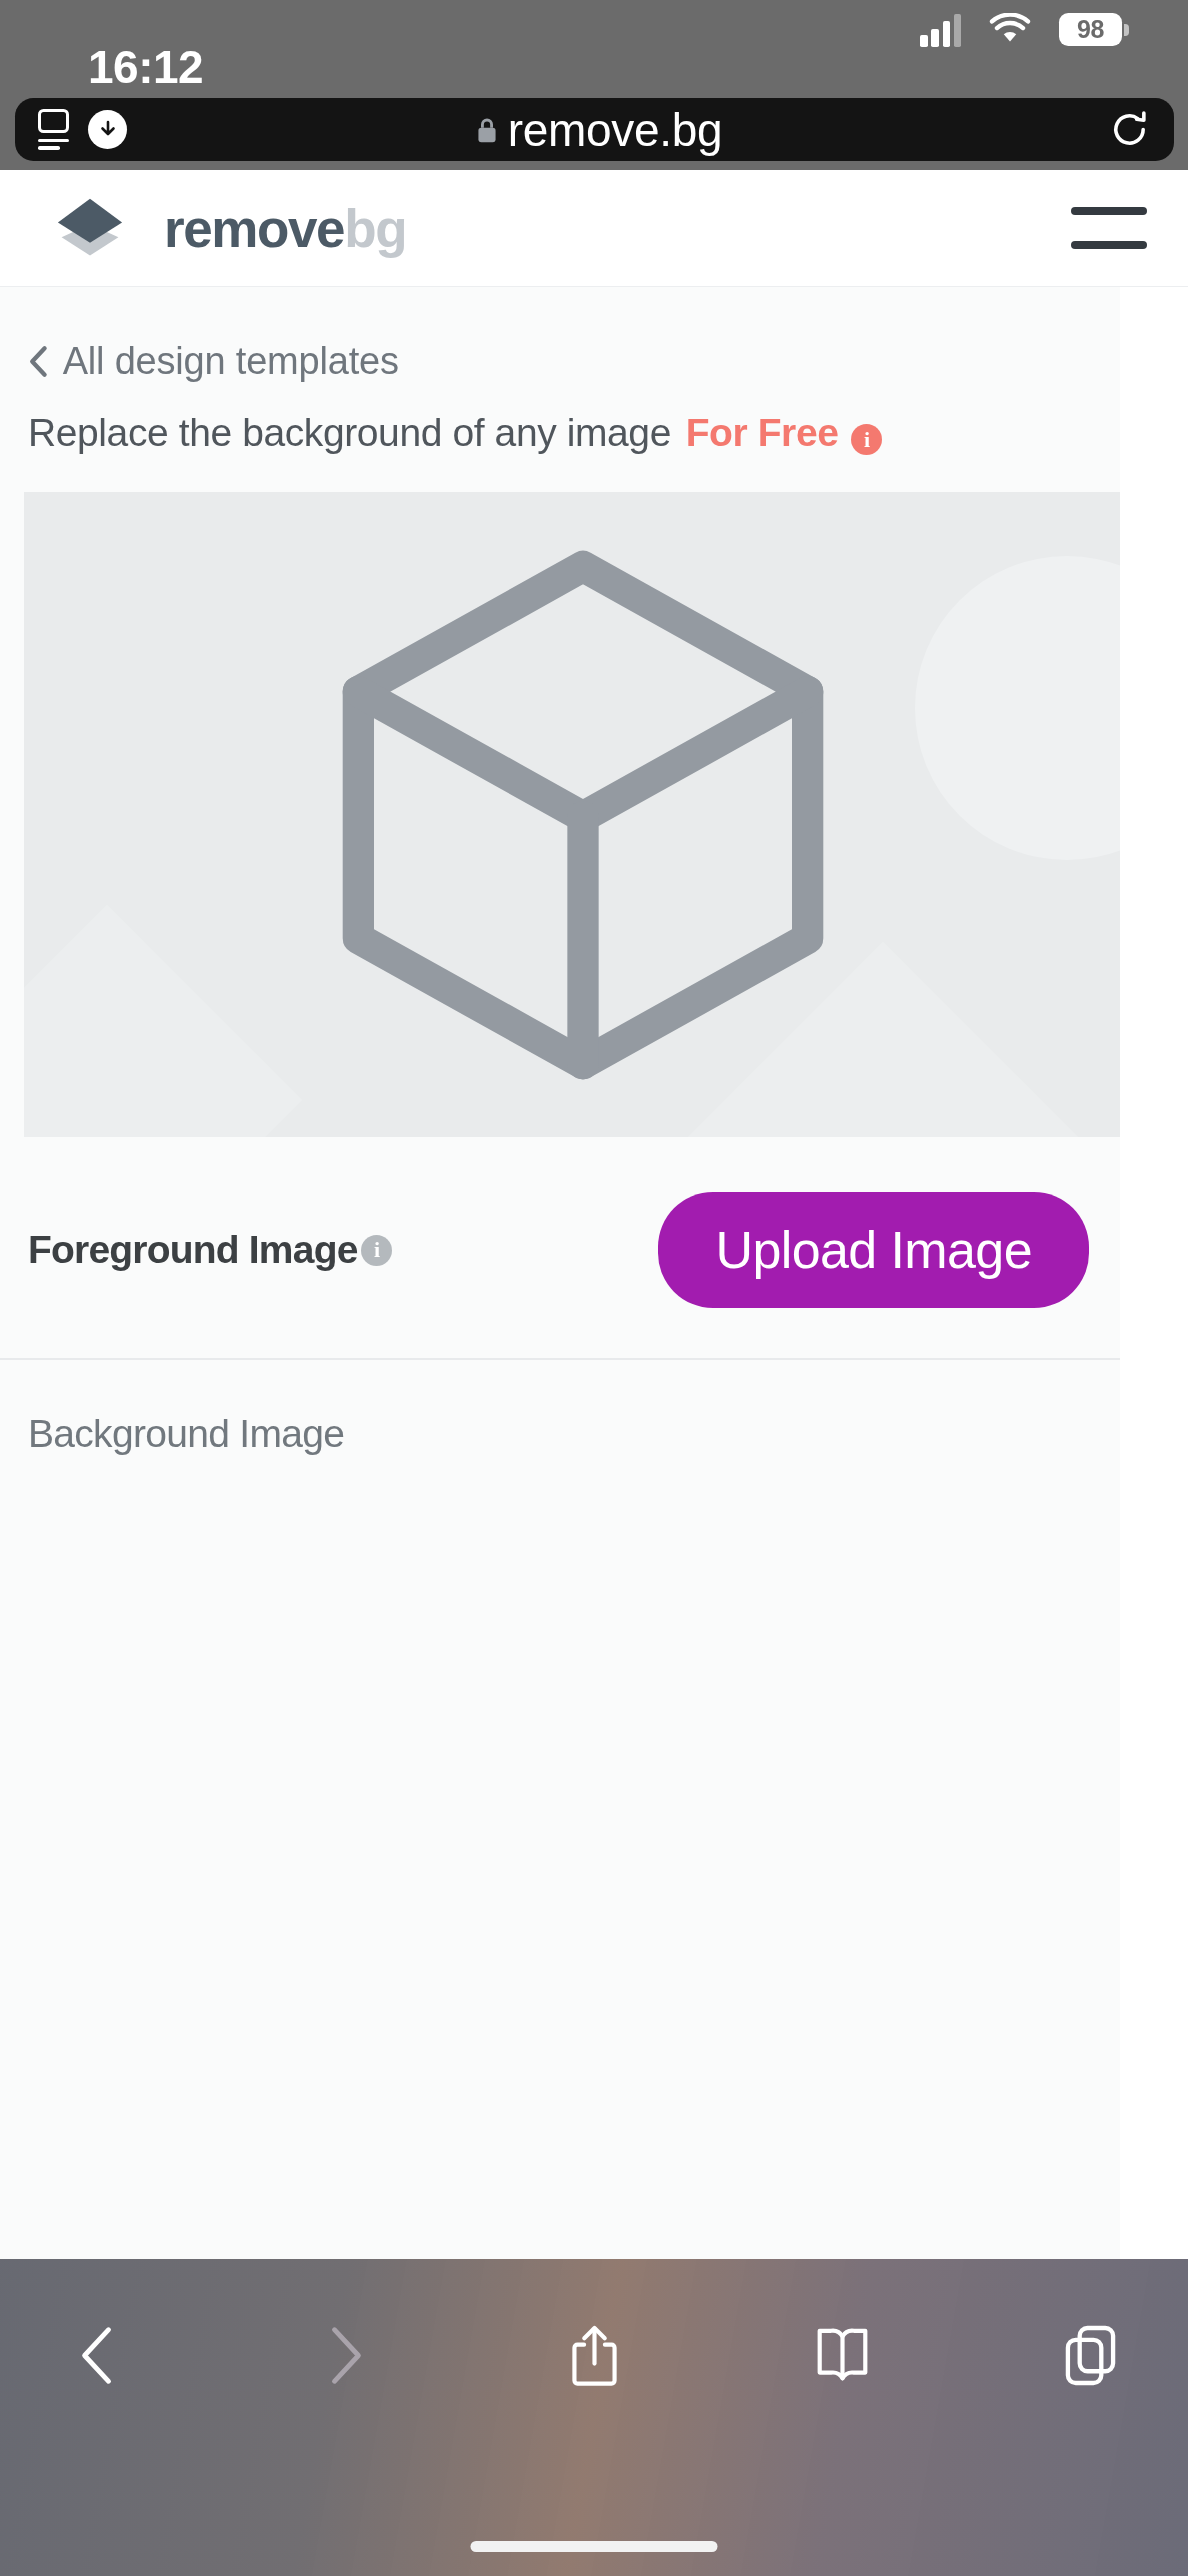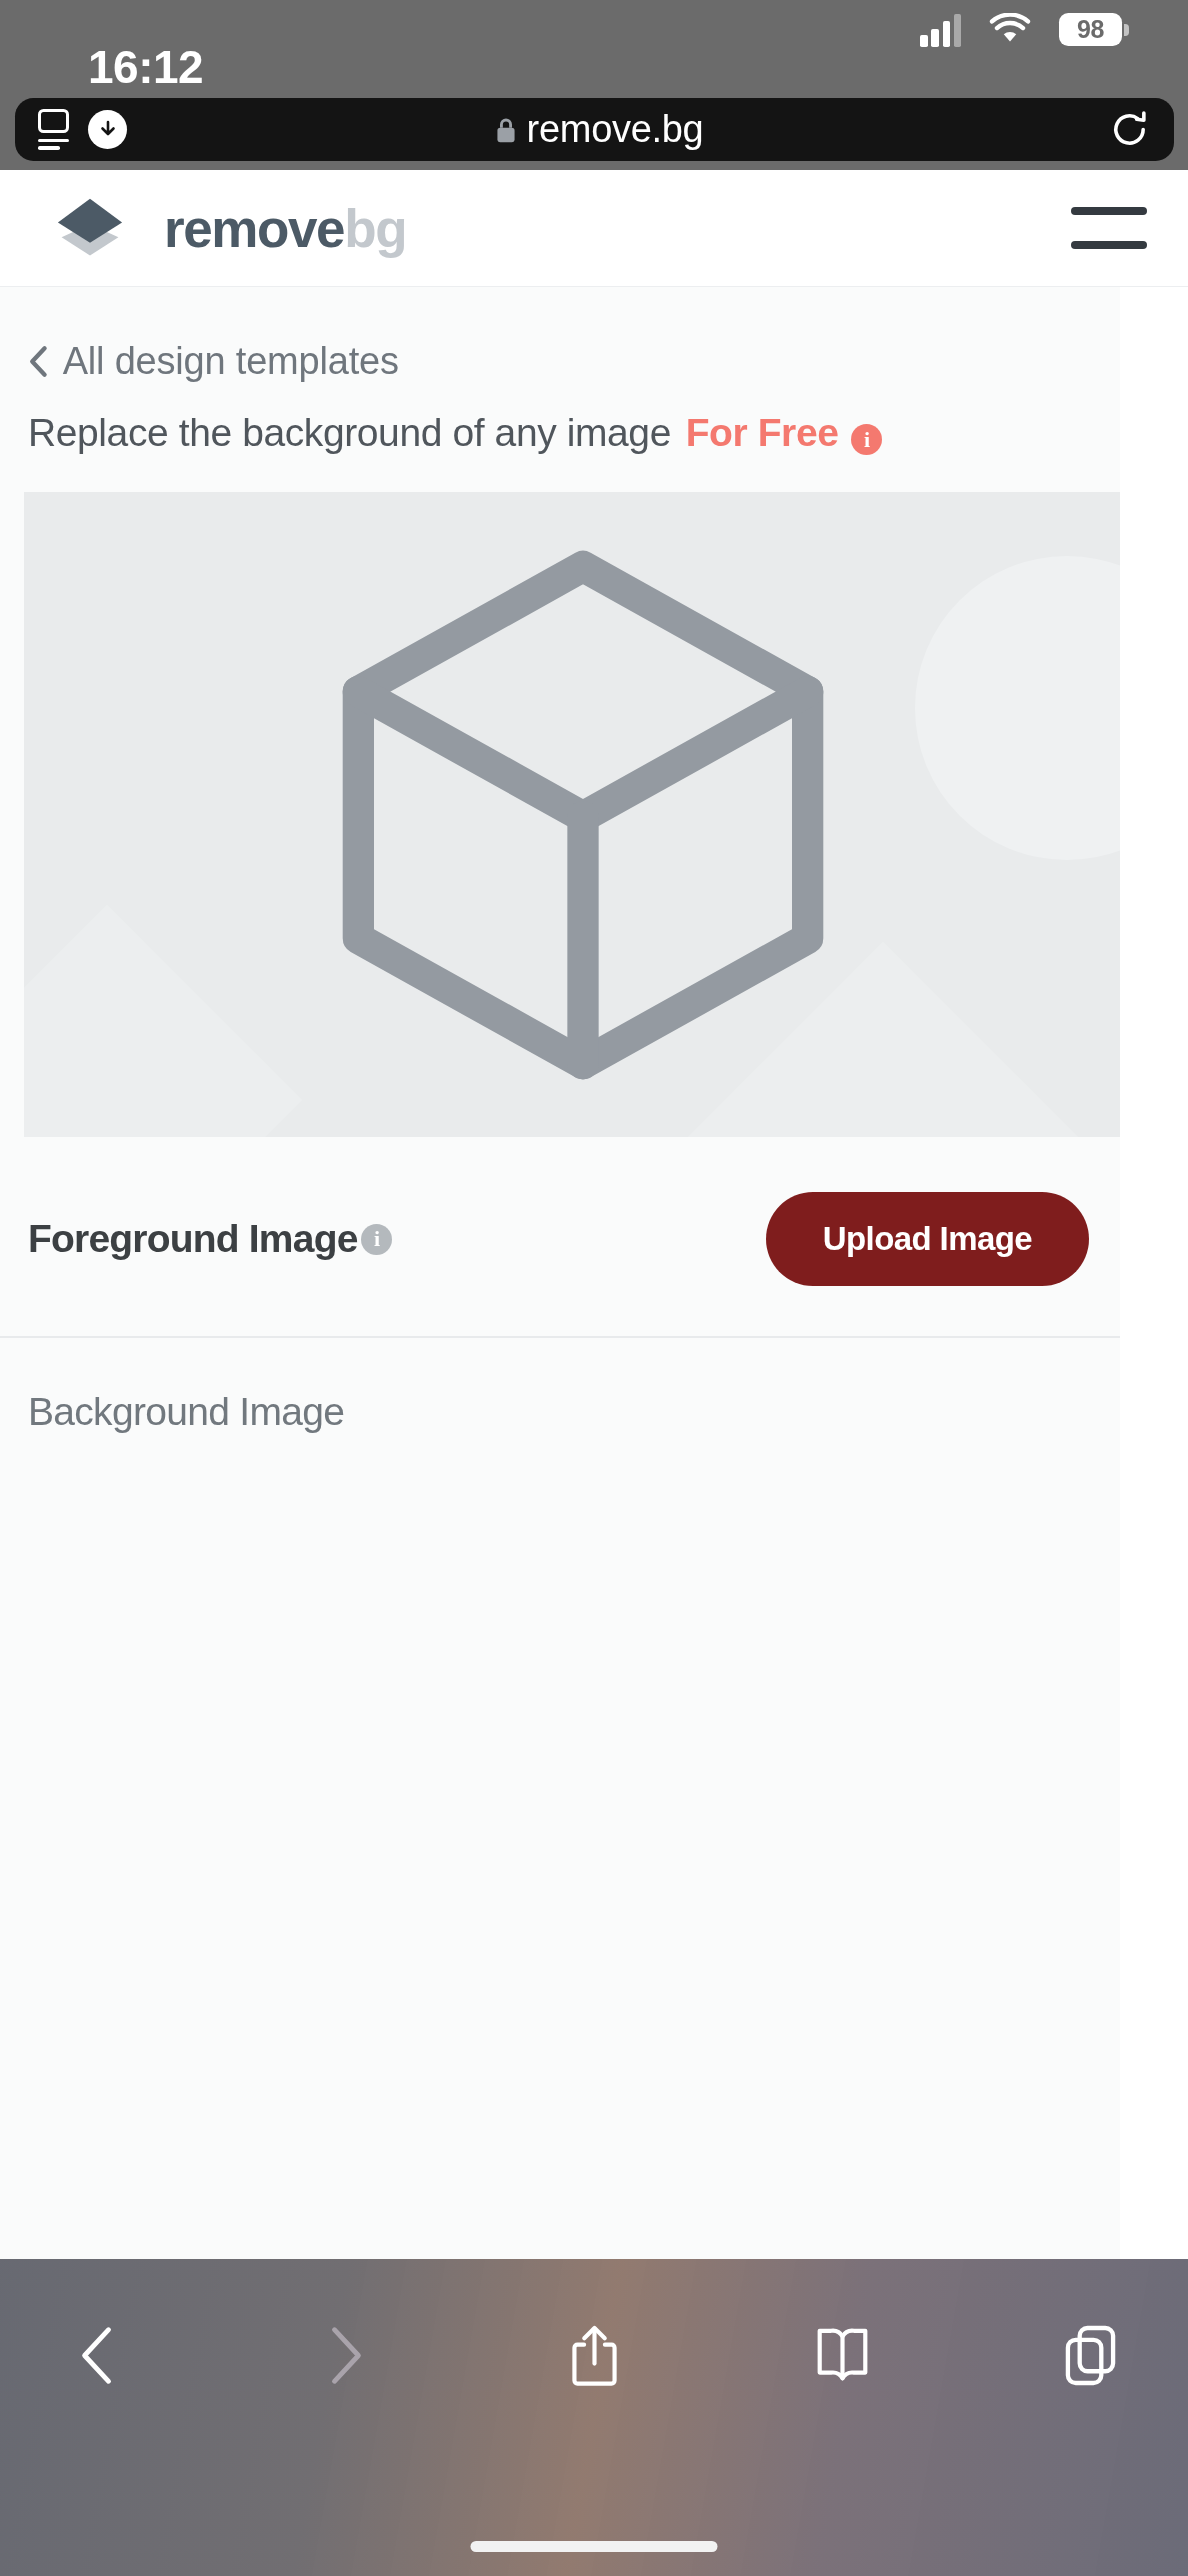--- a/index.html
+++ b/index.html
@@ -157,7 +157,7 @@
   .lock-icon { width: 20px; height: 26px; }
   .url-text {
     color: #ffffff;
-    font-size: 38px;
+    font-size: 46px;
     letter-spacing: -0.3px;
   }
 

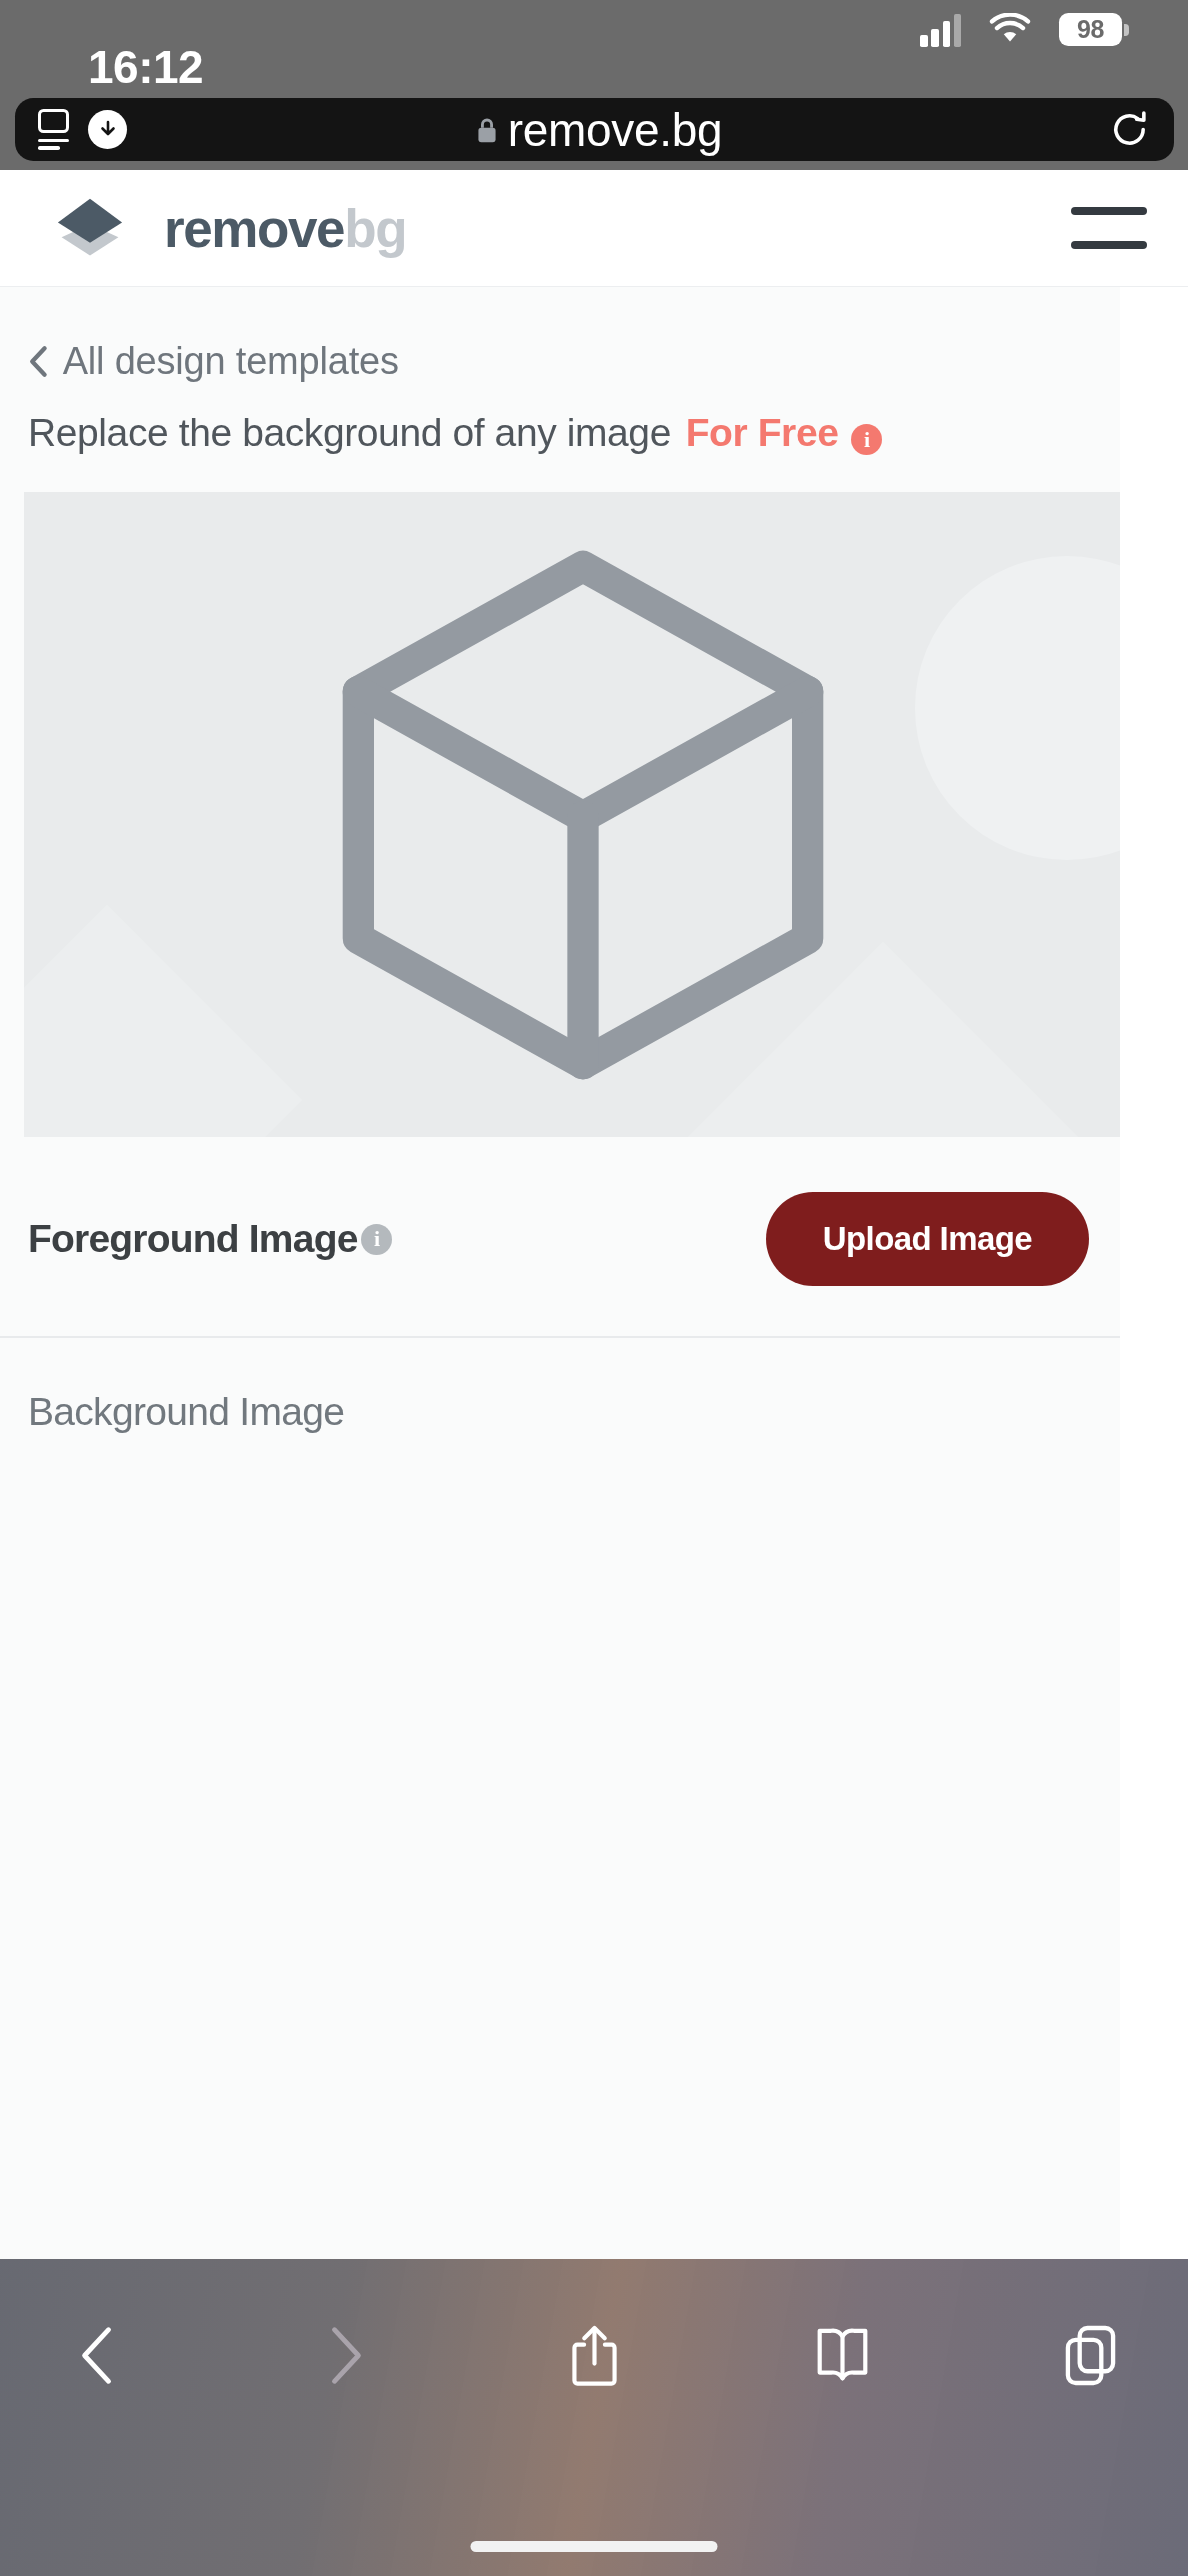--- a/index.html
+++ b/index.html
@@ -325,10 +325,10 @@
     letter-spacing: -0.8px;
   }
   .upload-btn {
-    background: #7f1d1d;
+    background: #a21caf;
     color: #ffffff;
-    font-size: 33px;
-    font-weight: bold;
+    font-size: 52px;
+    font-weight: normal;
     letter-spacing: -0.6px;
     border: none;
     border-radius: 55px;

